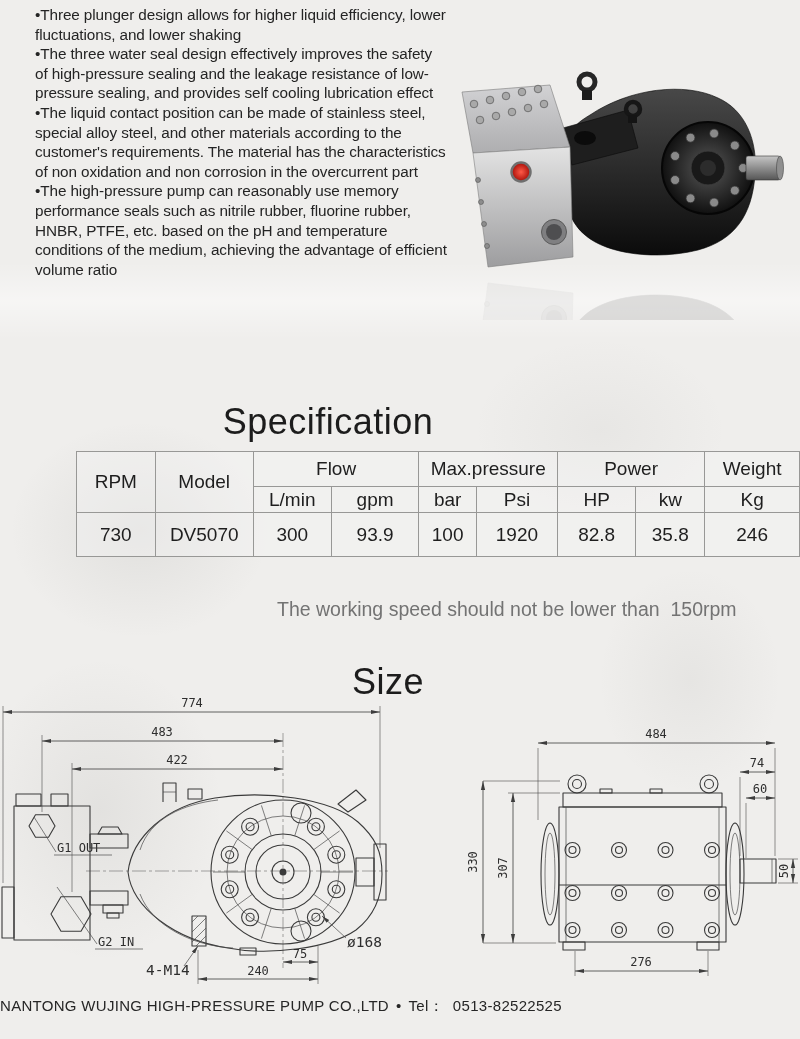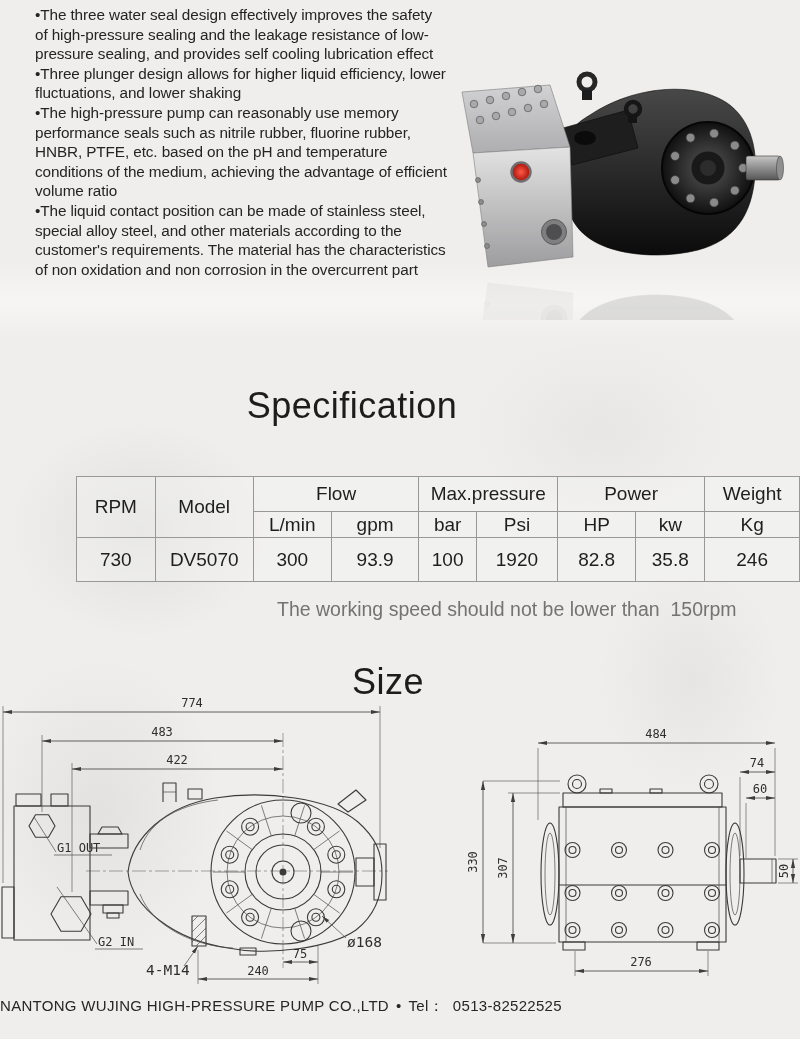--- a/index.html
+++ b/index.html
@@ -64,8 +64,8 @@
 <div class="band"></div>
 
 <div id="features">
+  <p>•Three plunger design allows for higher liquid efficiency, lower fluctuations, and lower shaking</p>
   <p>•The three water seal design effectively improves the safety of high-pressure sealing and the leakage resistance of low-pressure sealing, and provides self cooling lubrication effect</p>
-  <p>•Three plunger design allows for higher liquid efficiency, lower fluctuations, and lower shaking</p>
   <p>•The high-pressure pump can reasonably use memory performance seals such as nitrile rubber, fluorine rubber, HNBR, PTFE, etc. based on the pH and temperature conditions of the medium, achieving the advantage of efficient volume ratio</p>
   <p>•The liquid contact position can be made of stainless steel, special alloy steel, and other materials according to the customer's requirements. The material has the characteristics of non oxidation and non corrosion in the overcurrent part</p>
 </div>

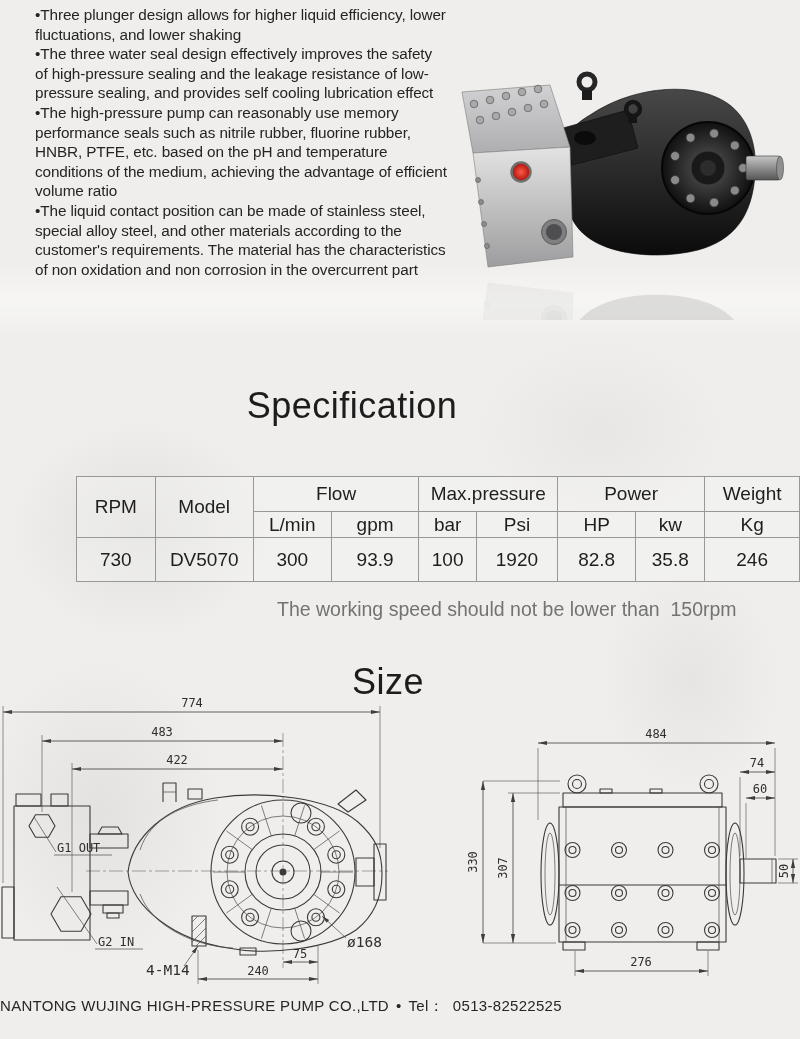--- a/index.html
+++ b/index.html
@@ -66,8 +66,8 @@
 <div id="features">
   <p>•Three plunger design allows for higher liquid efficiency, lower fluctuations, and lower shaking</p>
   <p>•The three water seal design effectively improves the safety of high-pressure sealing and the leakage resistance of low-pressure sealing, and provides self cooling lubrication effect</p>
+  <p>•The liquid contact position can be made of stainless steel, special alloy steel, and other materials according to the customer's requirements. The material has the characteristics of non oxidation and non corrosion in the overcurrent part</p>
   <p>•The high-pressure pump can reasonably use memory performance seals such as nitrile rubber, fluorine rubber, HNBR, PTFE, etc. based on the pH and temperature conditions of the medium, achieving the advantage of efficient volume ratio</p>
-  <p>•The liquid contact position can be made of stainless steel, special alloy steel, and other materials according to the customer's requirements. The material has the characteristics of non oxidation and non corrosion in the overcurrent part</p>
 </div>
 
 <svg id="photo" viewBox="0 0 360 260">

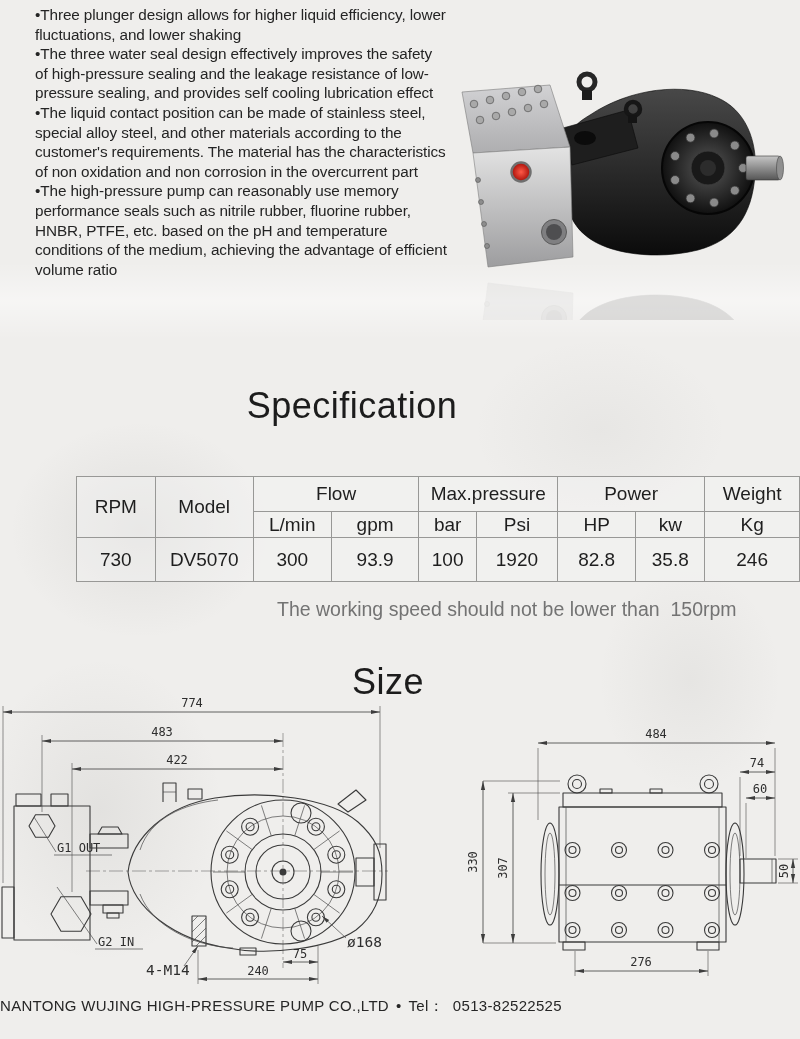--- a/index.html
+++ b/index.html
@@ -28,7 +28,7 @@
   #photo { position:absolute; left:440px; top:60px; width:360px; height:260px; }
 
   .big-title { position:absolute; font-size:36px; font-weight:400; color:#1c1c1c; letter-spacing:0.5px;text-align:right; }
-  #spec-title { left:0; top:385px; width:656px; text-align:center;padding-left:24px; }
+  #spec-title { left:0; top:401px; width:656px; text-align:center; }
   #size-title { left:352px; top:661px; }
 
   #spec-table { position:absolute; left:30px; top:476px; border-collapse:collapse; table-layout:fixed;margin-left:46px; }

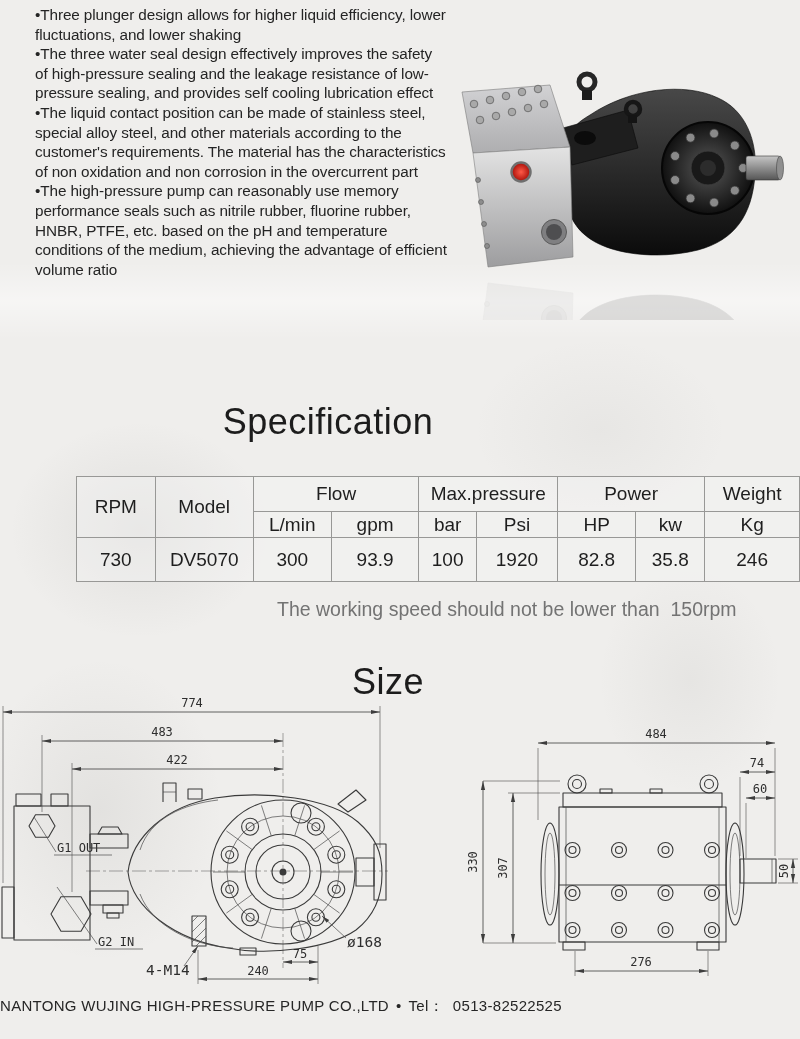--- a/index.html
+++ b/index.html
@@ -31,7 +31,7 @@
   #spec-title { left:0; top:401px; width:656px; text-align:center; }
   #size-title { left:352px; top:661px; }
 
-  #spec-table { position:absolute; left:30px; top:476px; border-collapse:collapse; table-layout:fixed;margin-left:46px; }
+  #spec-table { position:absolute; left:30px; top:451px; border-collapse:collapse; table-layout:fixed;margin-left:46px; }
   #spec-table th, #spec-table td {
     border:1px solid #989896; font-weight:normal; font-size:19px; text-align:center;
     vertical-align:middle; color:#1e1e1e; padding:0;

